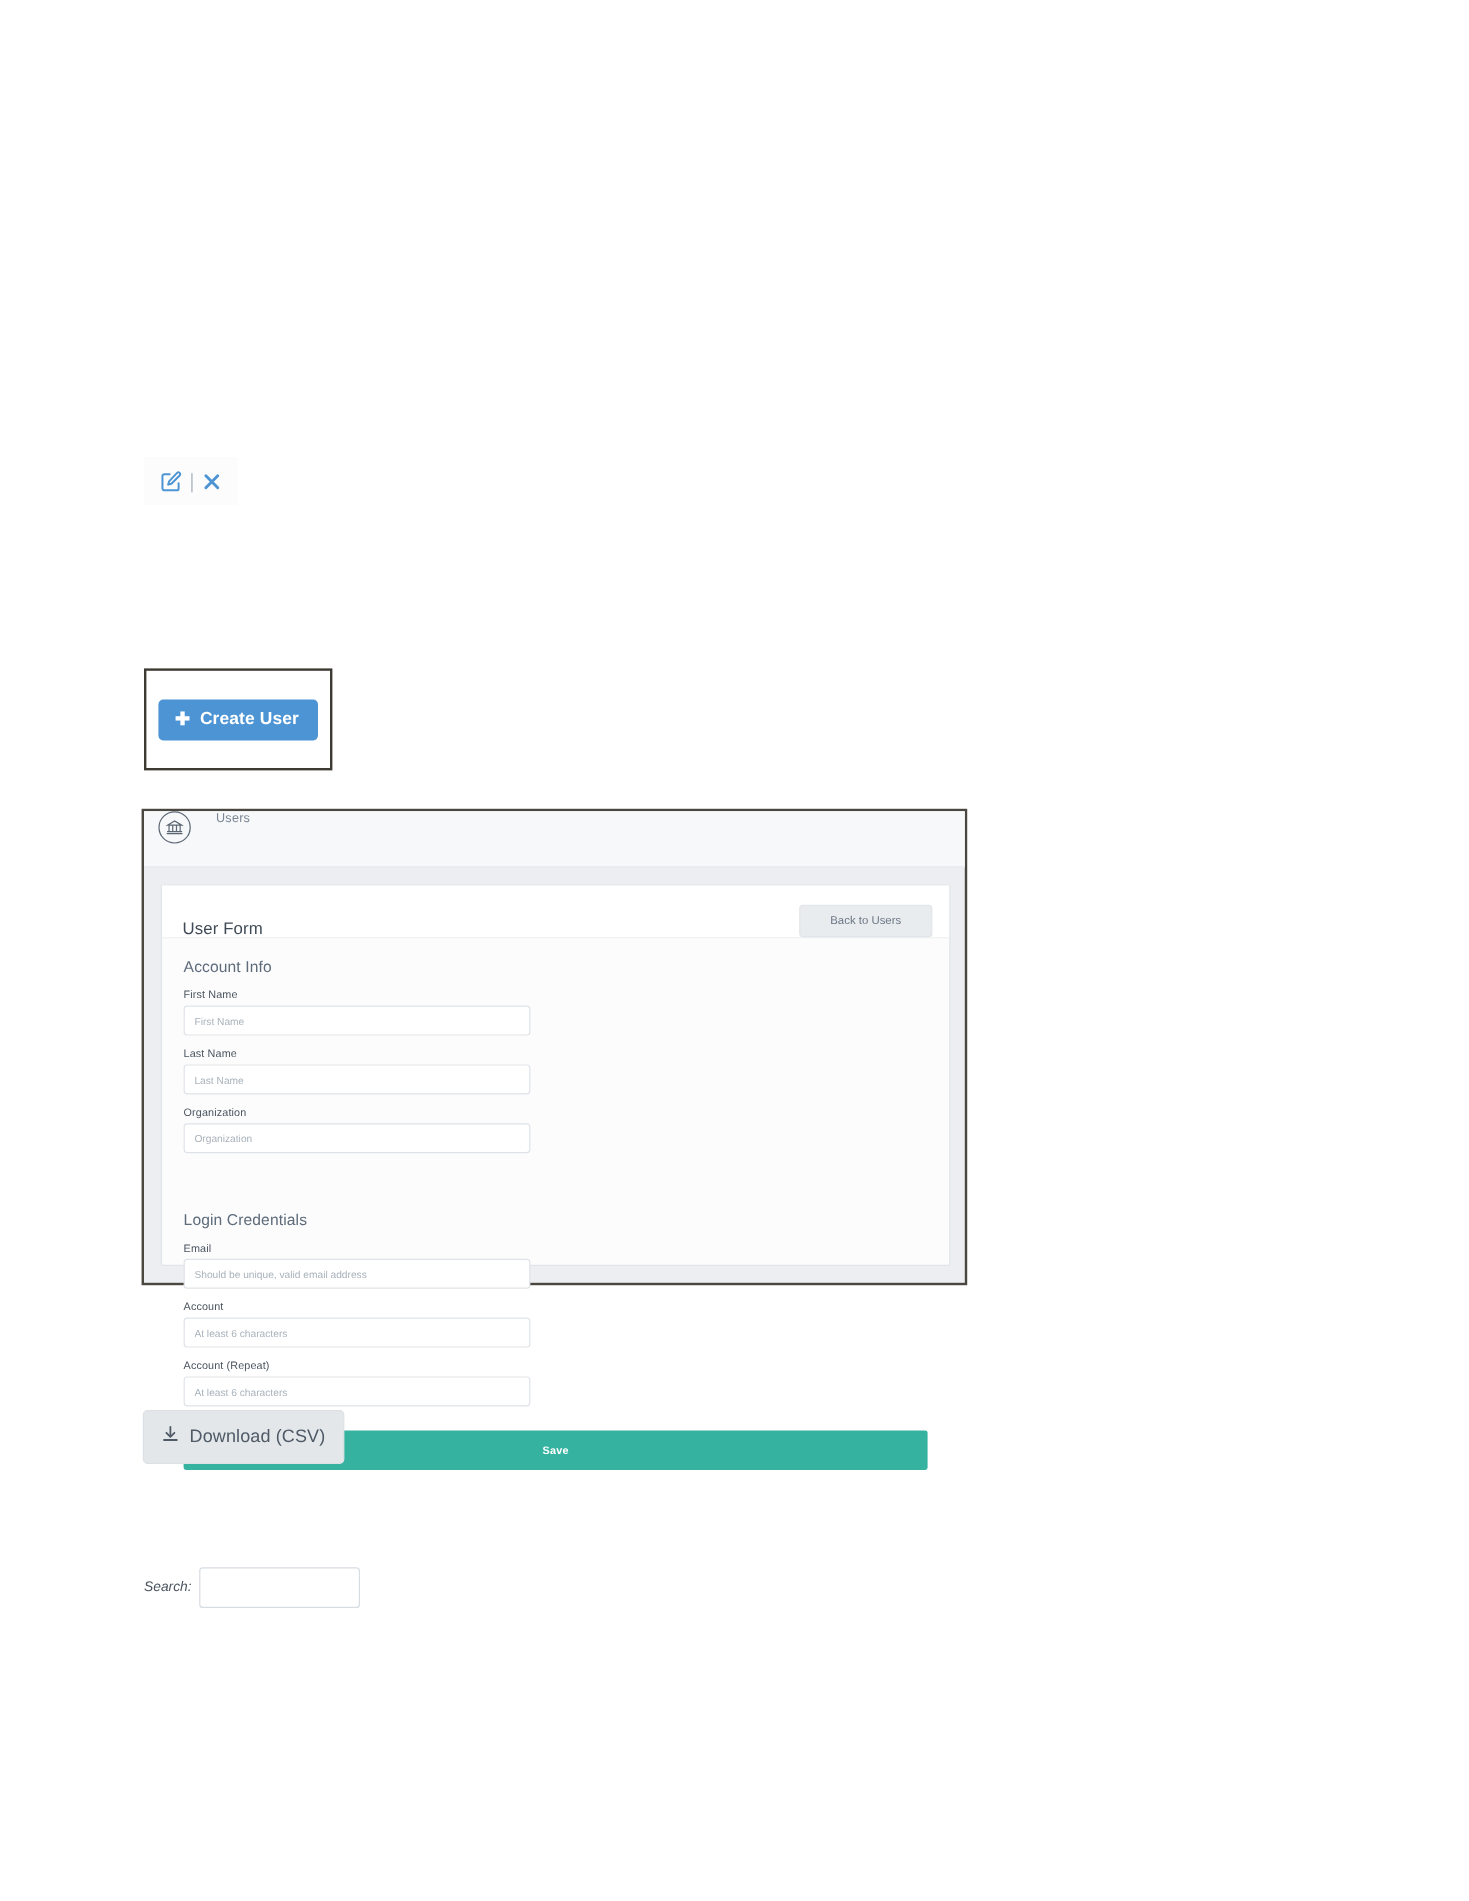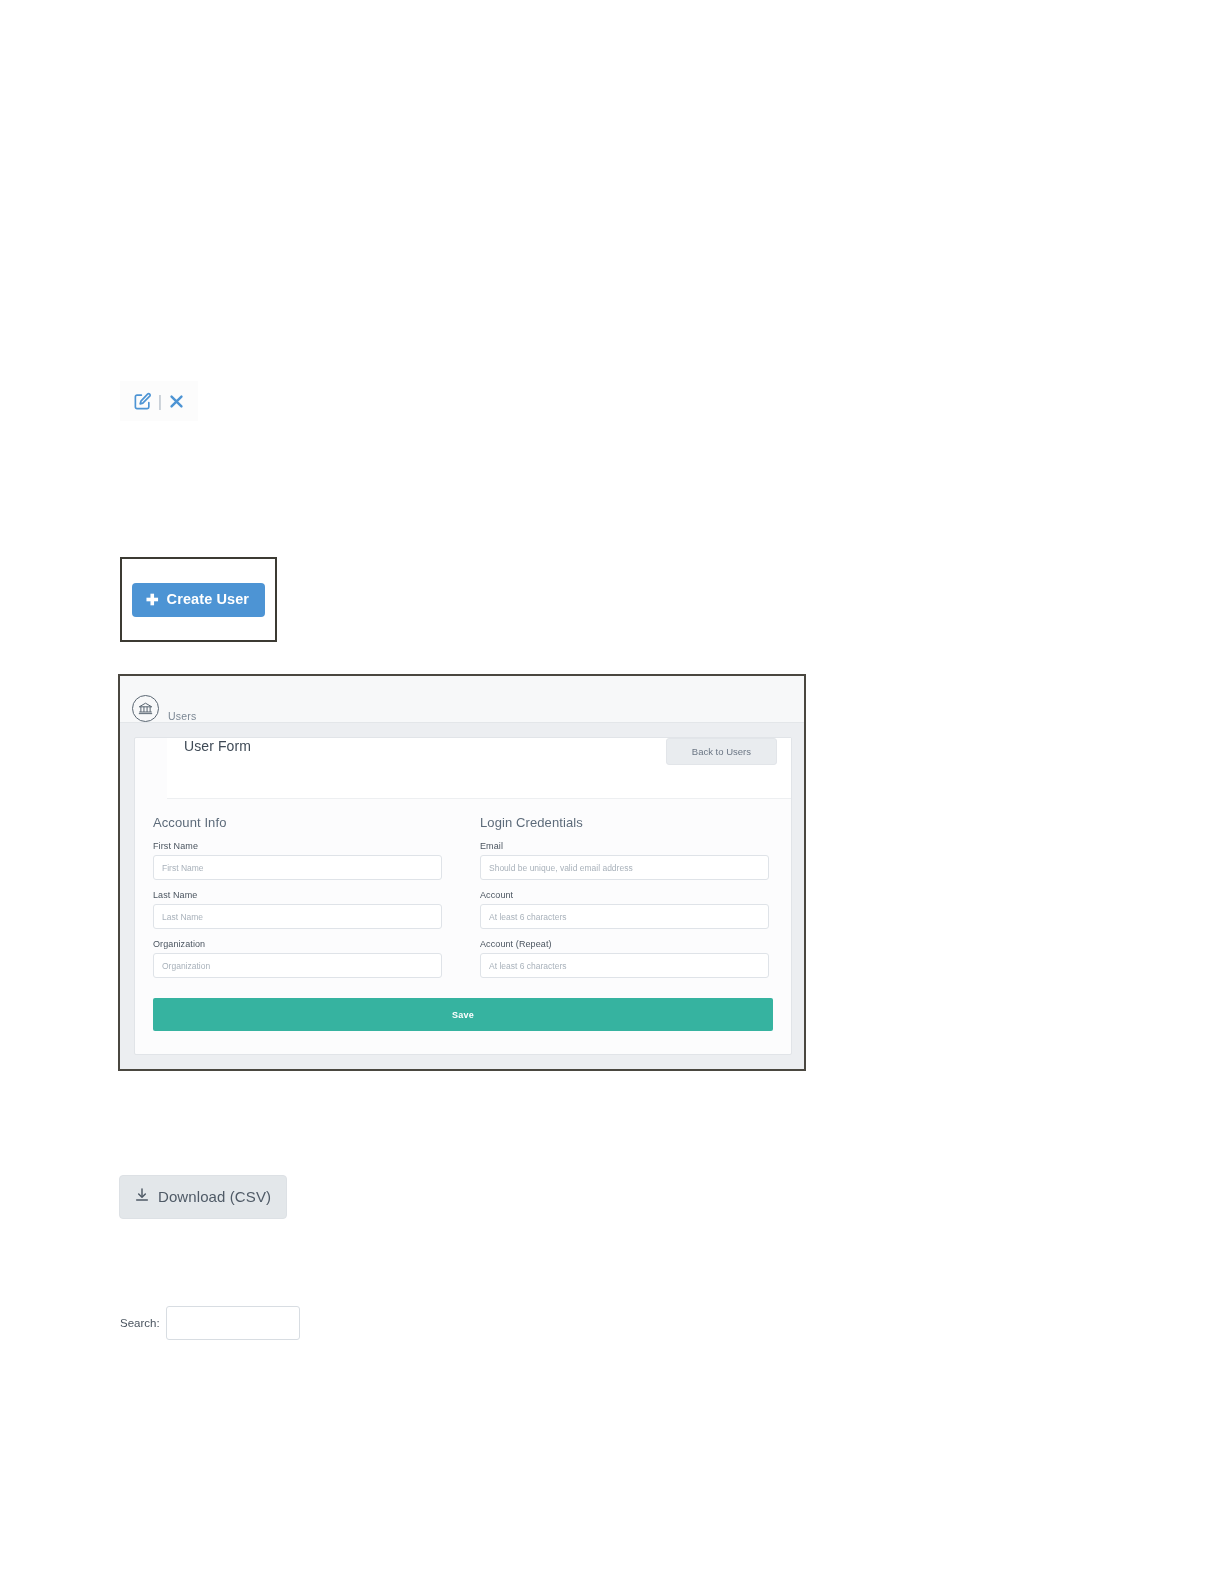--- a/index.html
+++ b/index.html
@@ -60,9 +60,9 @@
     height: 47px;
     background: #f7f8f9;
     border-bottom: 1px solid #e3e6e9;
-    display: flex; align-items: flex-end;
+    display: flex; align-items: flex-start;
     padding-left: 12px;
-    gap: 9px;
+    gap: 21px;
   }
   .brand-circle {
     width: 27px; height: 27px;

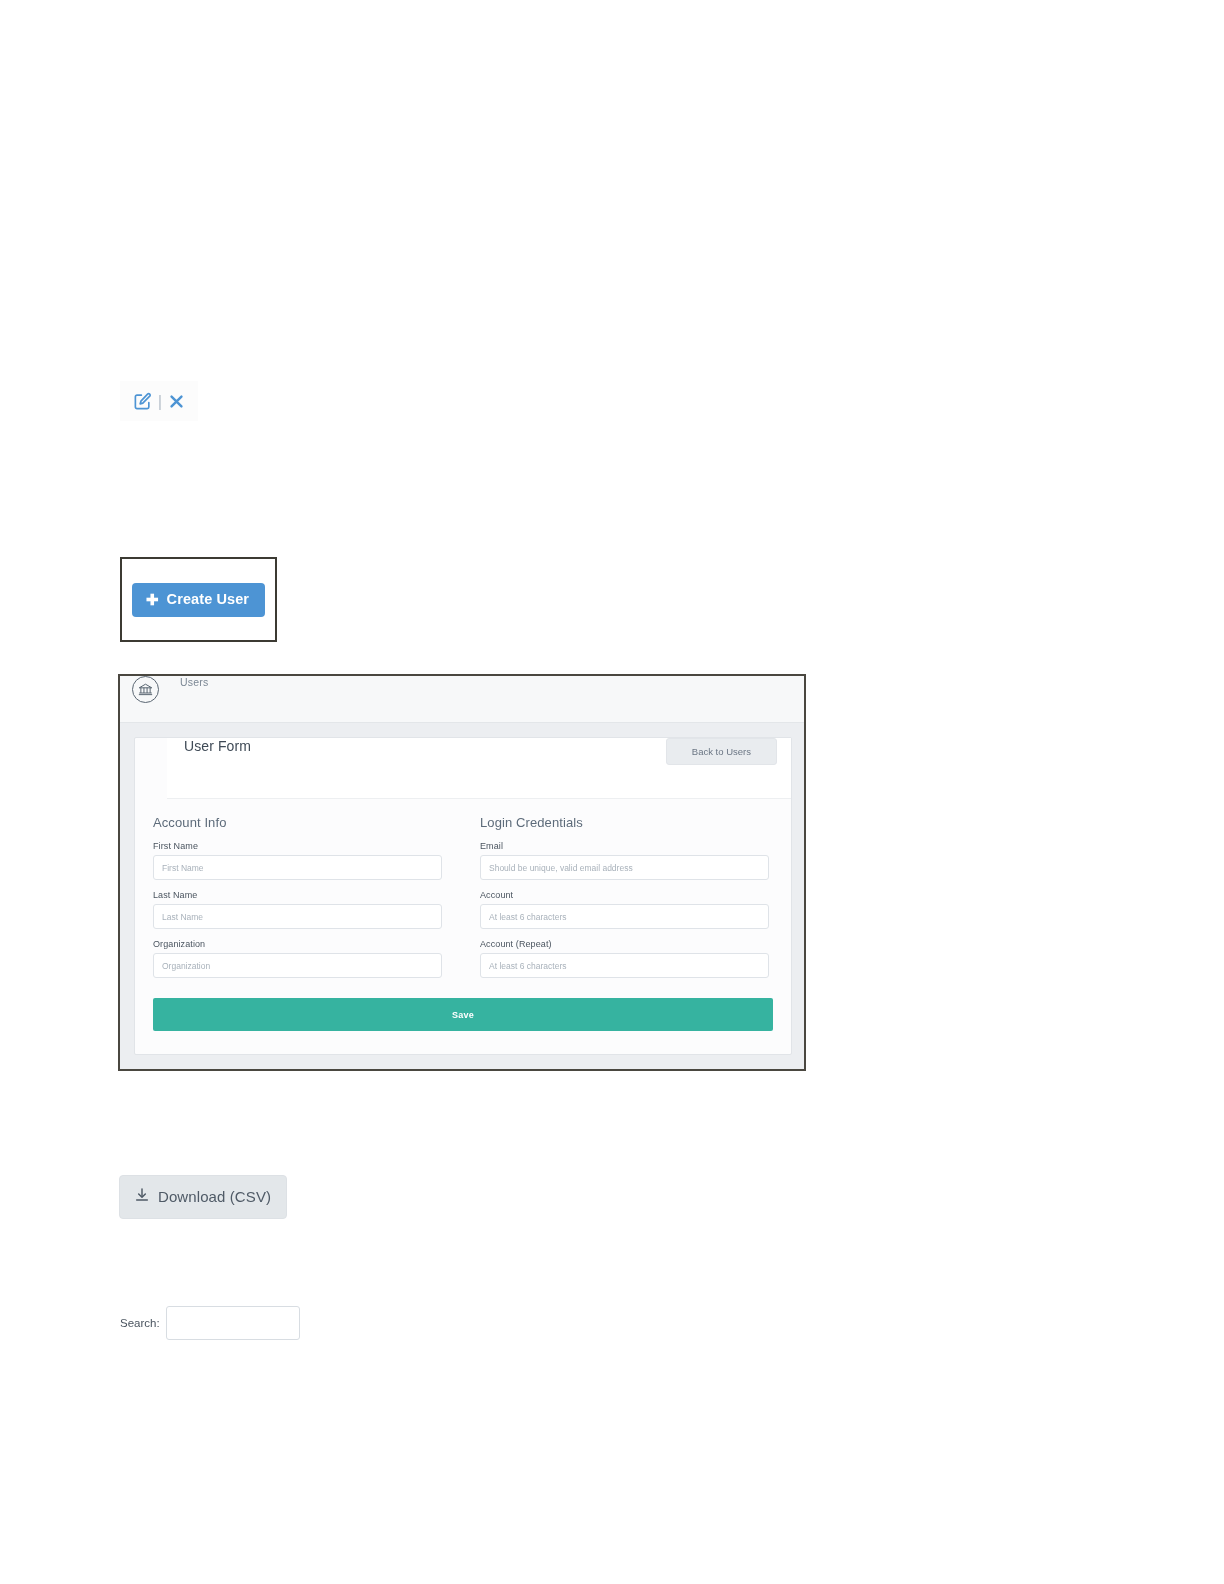--- a/index.html
+++ b/index.html
@@ -85,12 +85,11 @@
     height: 318px;
   }
   .card-head {
-    height: 61px;
+    height: 44px;
     background: #ffffff;
     border-bottom: 1px solid #edeff1;
-    display: flex; align-items: flex-start; justify-content: space-between;
+    display: flex; align-items: flex-end; justify-content: space-between;
     padding: 0 14px 0 17px;
-    margin-left: 32px;
   }
   .card-title {
     font-size: 14px;

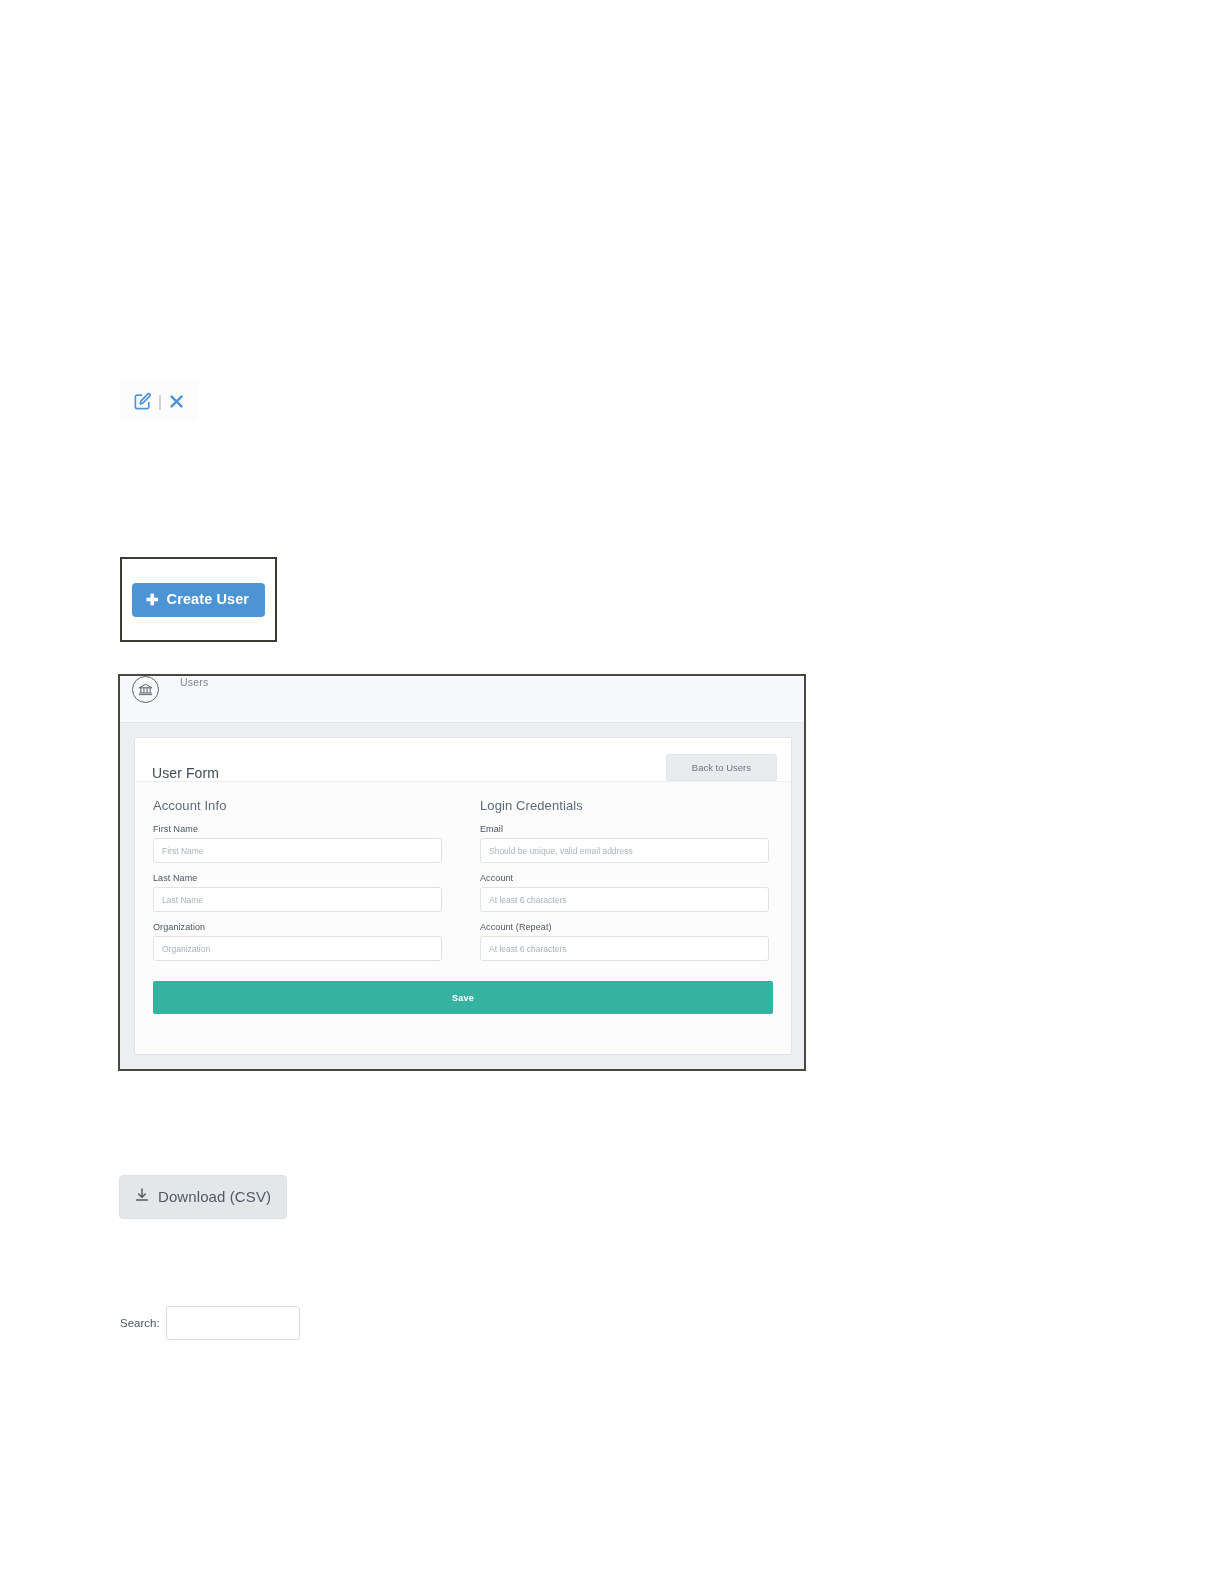--- a/index.html
+++ b/index.html
@@ -108,7 +108,7 @@
     font-family: "Liberation Sans", sans-serif;
   }
   .card-body { padding: 16px 18px 12px 18px; }
-  .cols { display: flex; gap: 38px; }
+  .cols { display: flex; gap: 38px; flex-direction: column; }
   .col { width: 289px; }
   .section-title {
     font-size: 13px;

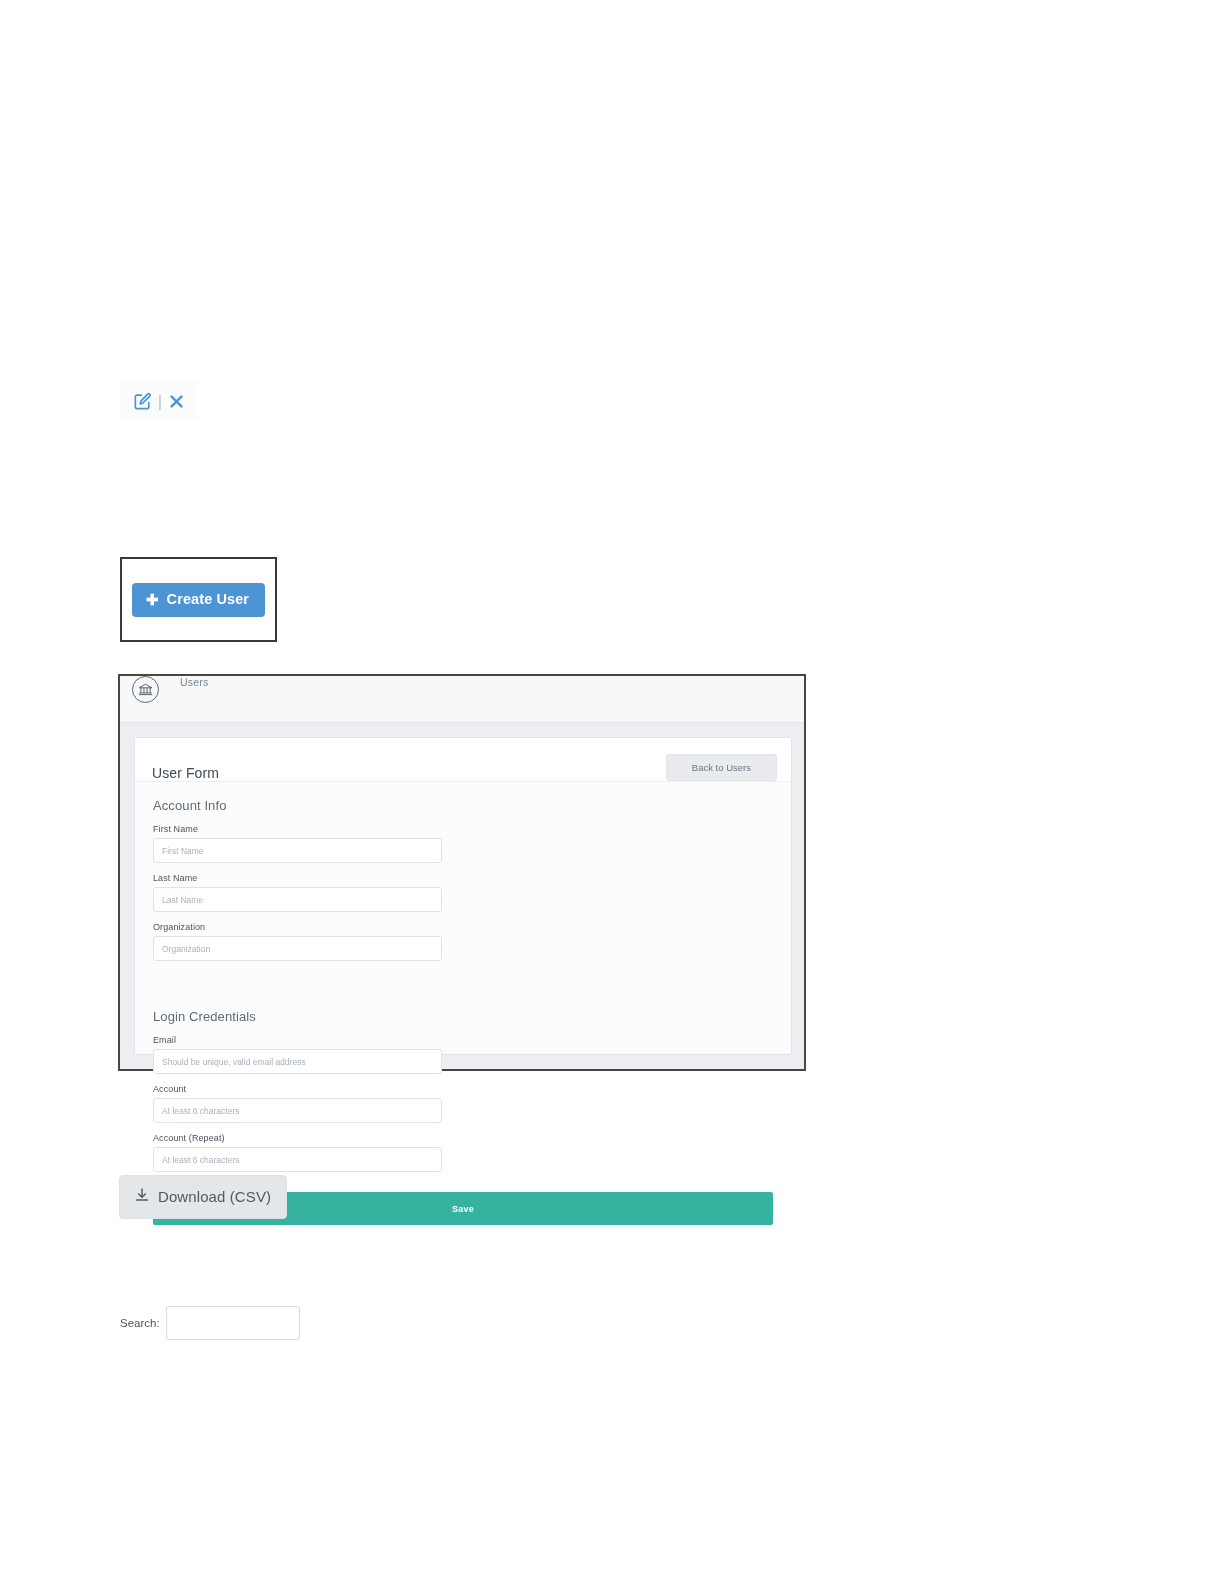--- a/index.html
+++ b/index.html
@@ -195,6 +195,7 @@
   .search-label {
     font-size: 11.5px;
     color: #4a545f;
+    font-style: italic;
   }
   .search-input {
     width: 134px; height: 34px;

